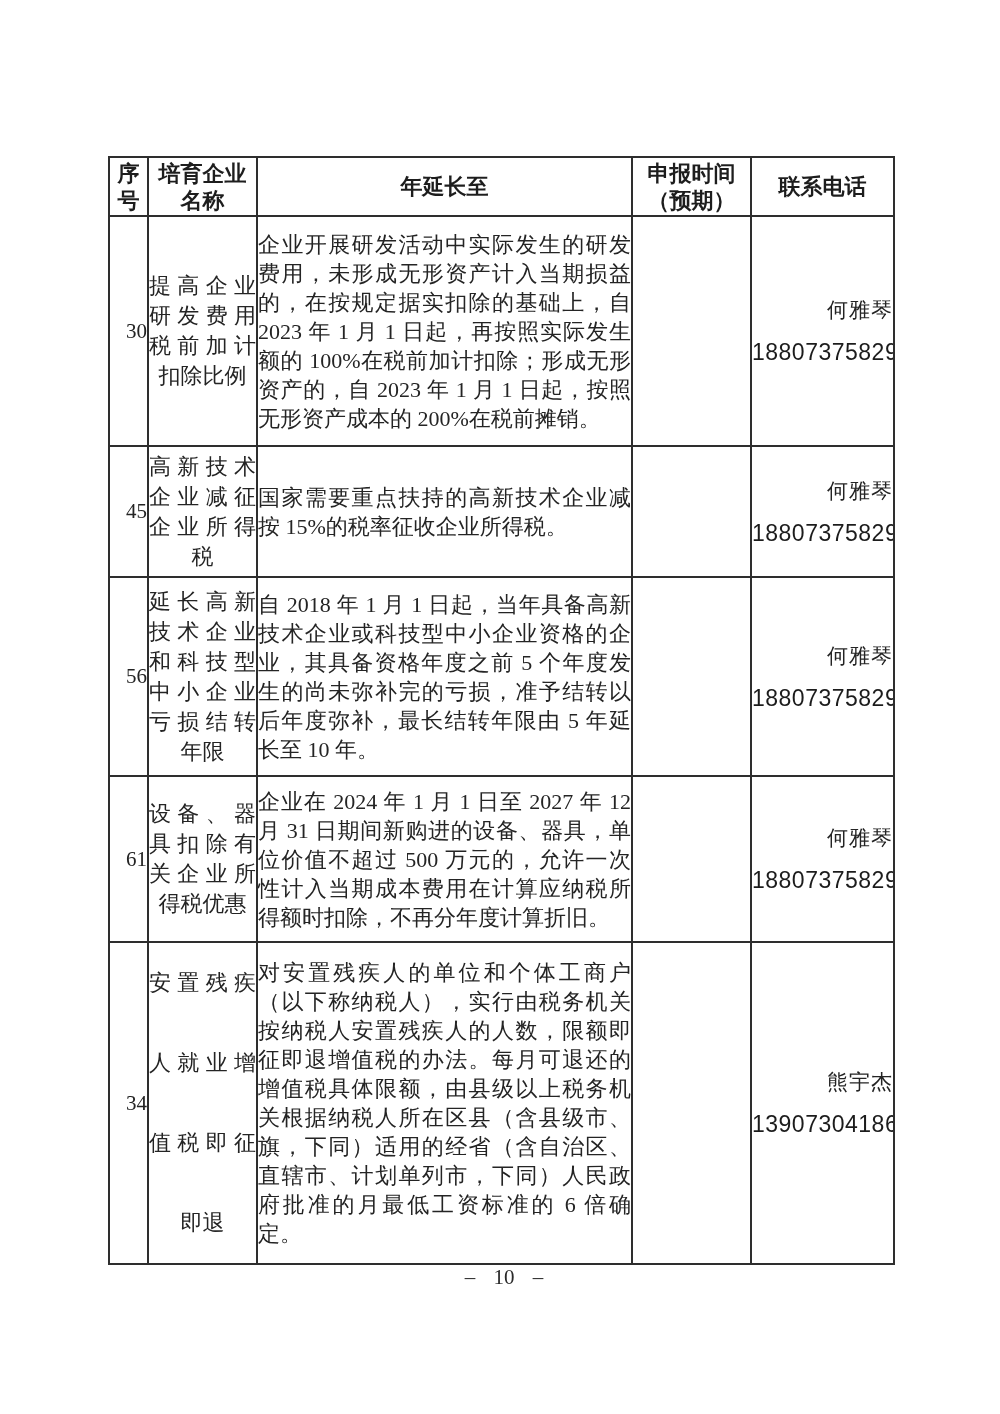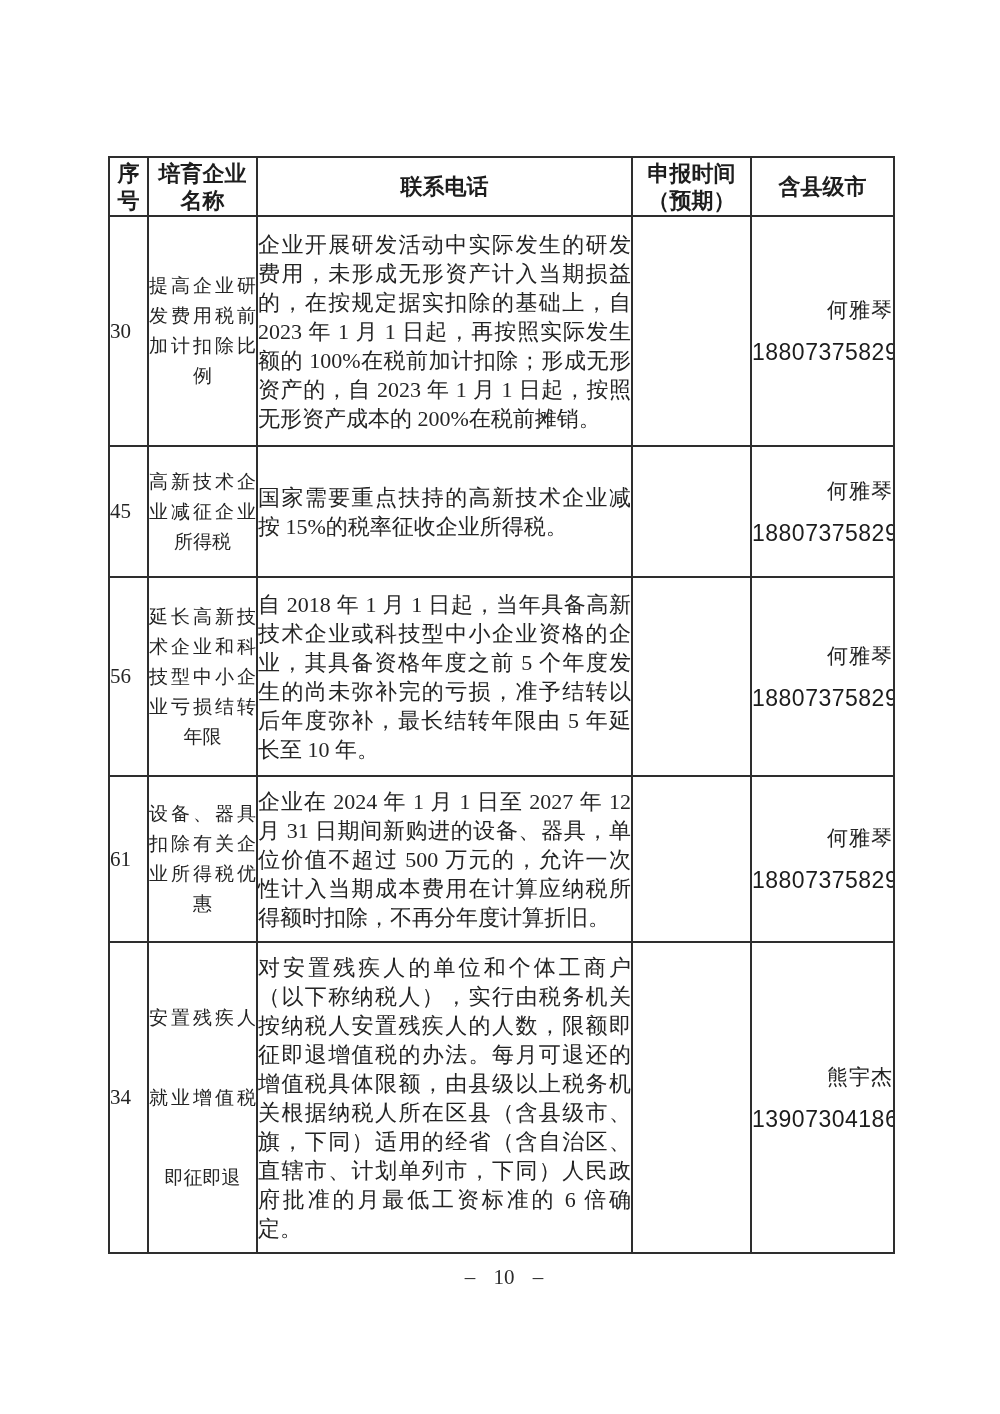--- a/index.html
+++ b/index.html
@@ -116,7 +116,7 @@
           <div>名称</div>
         </th>
         <th>
-          <div>联系电话</div>
+          <div>年延长至</div>
         </th>
         <th>
           <div>申报时间</div>

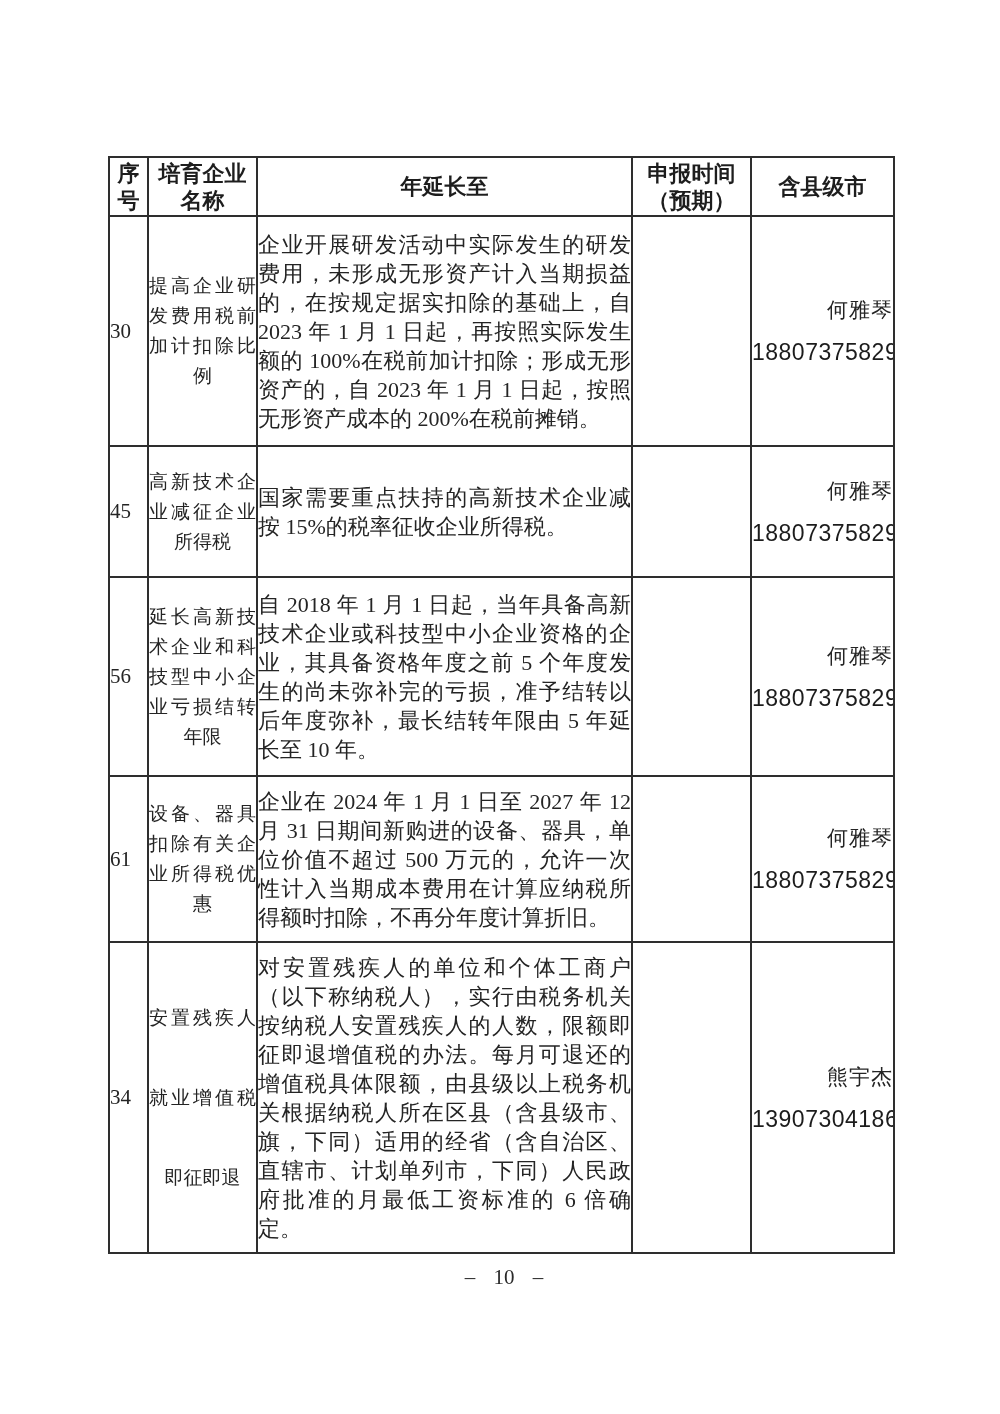--- a/index.html
+++ b/index.html
@@ -123,7 +123,7 @@
           <div>（预期）</div>
         </th>
         <th>
-          <div>含县级市</div>
+          <div>联系电话</div>
         </th>
       </tr>
 

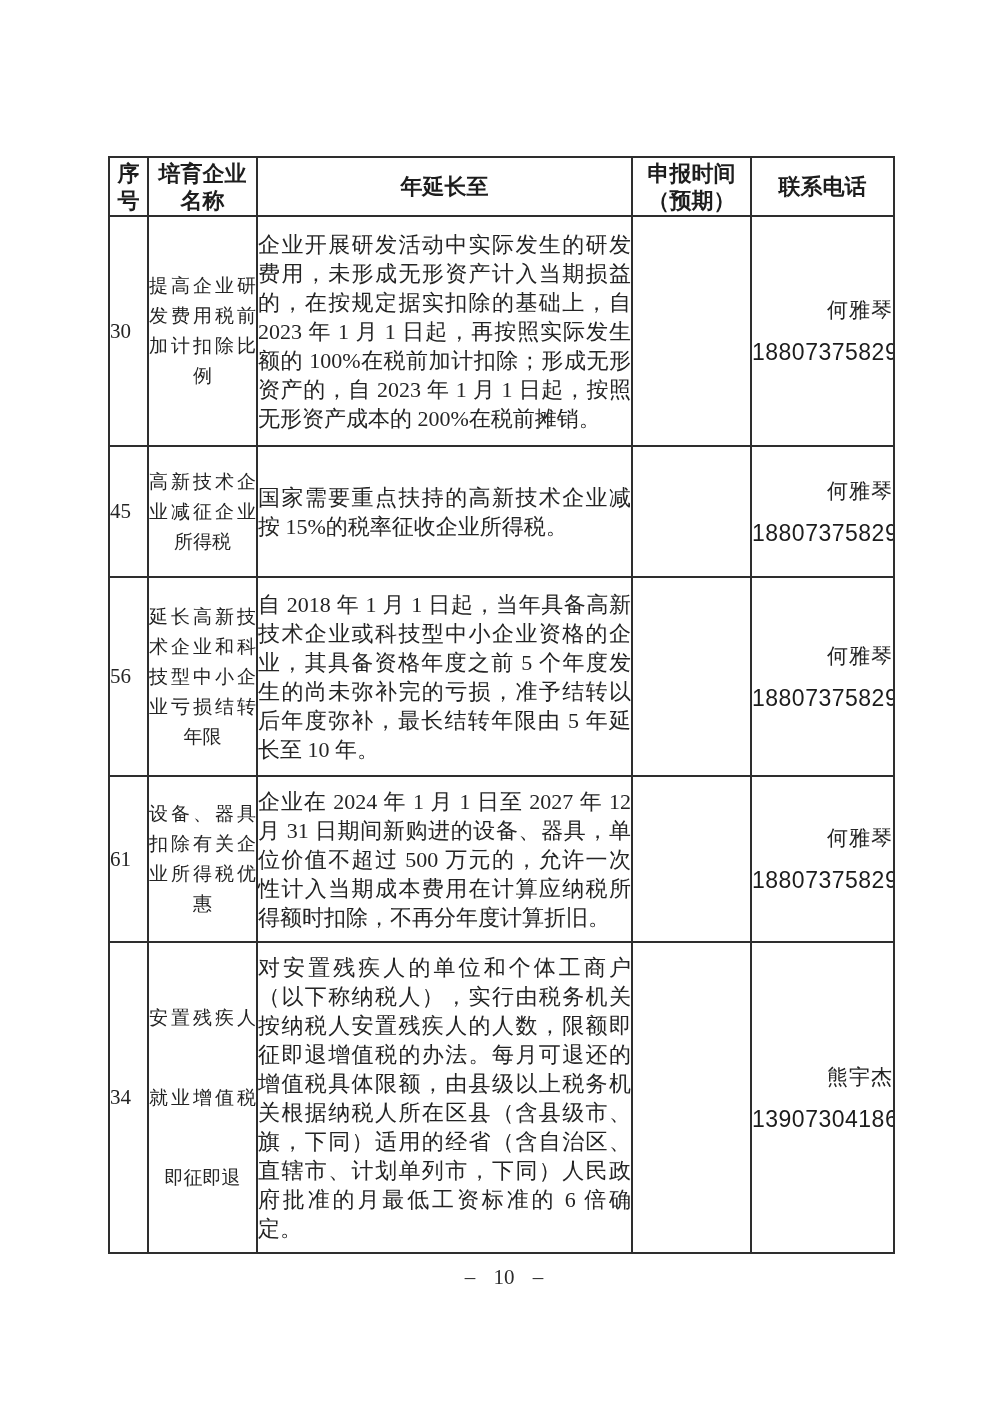--- a/index.html
+++ b/index.html
@@ -51,7 +51,7 @@
     color: #242424;
   }
   .cell-name {
-    font-size: 19px;
+    font-size: 22px;
     line-height: 30px;
     text-align: justify;
     text-align-last: center;

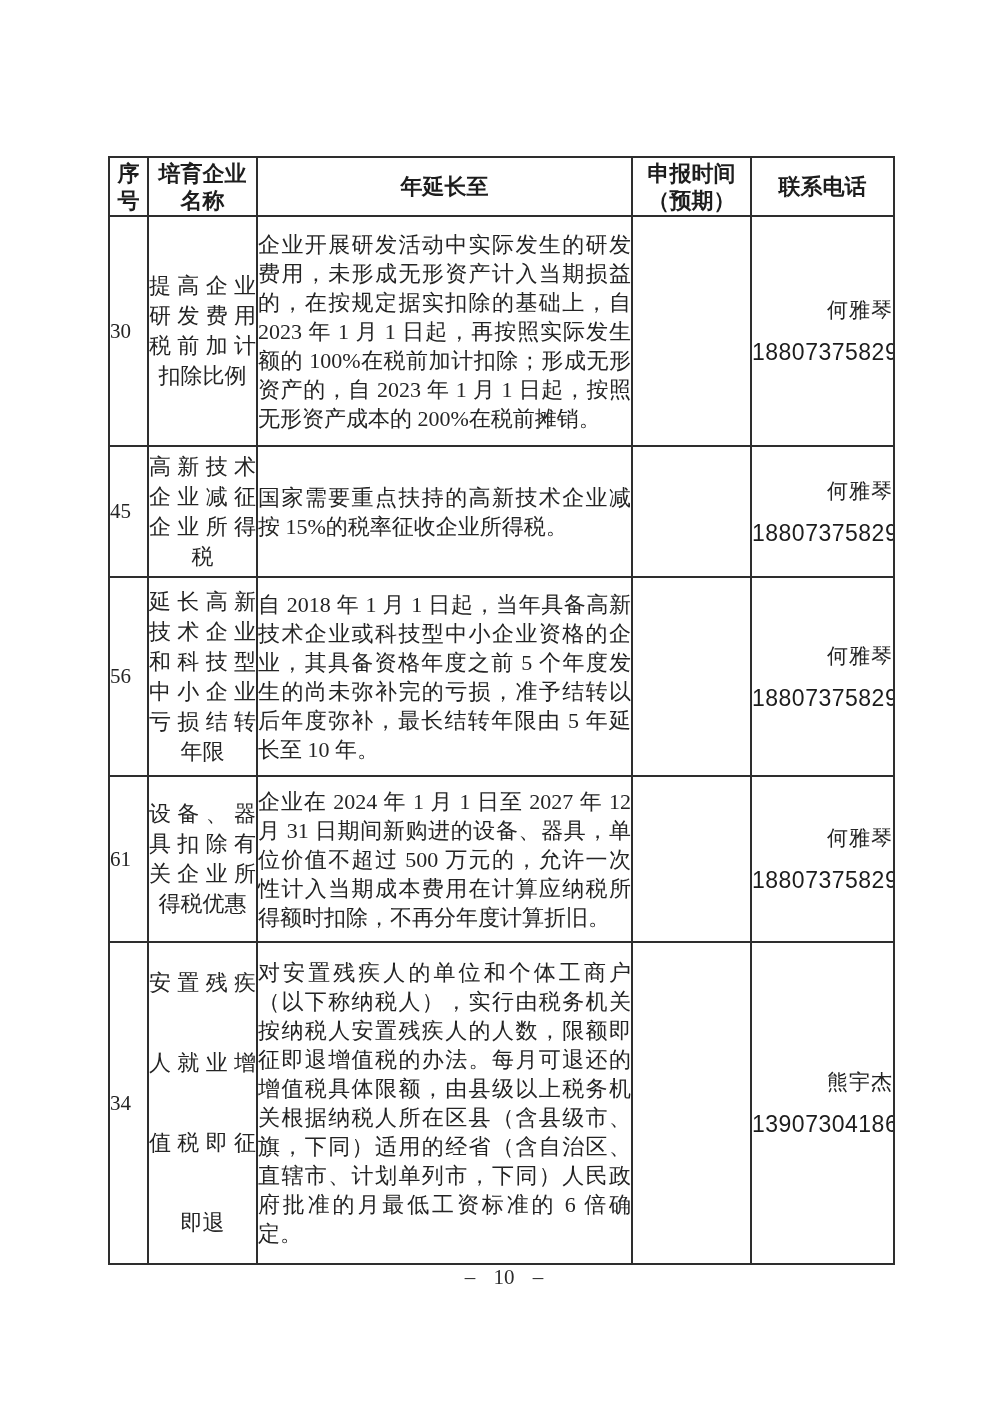--- a/index.html
+++ b/index.html
@@ -46,7 +46,7 @@
   tr.r4 { height: 311px; }
 
   .cell-no {
-    text-align: left;
+    text-align: right;
     font-size: 21px;
     color: #242424;
   }

